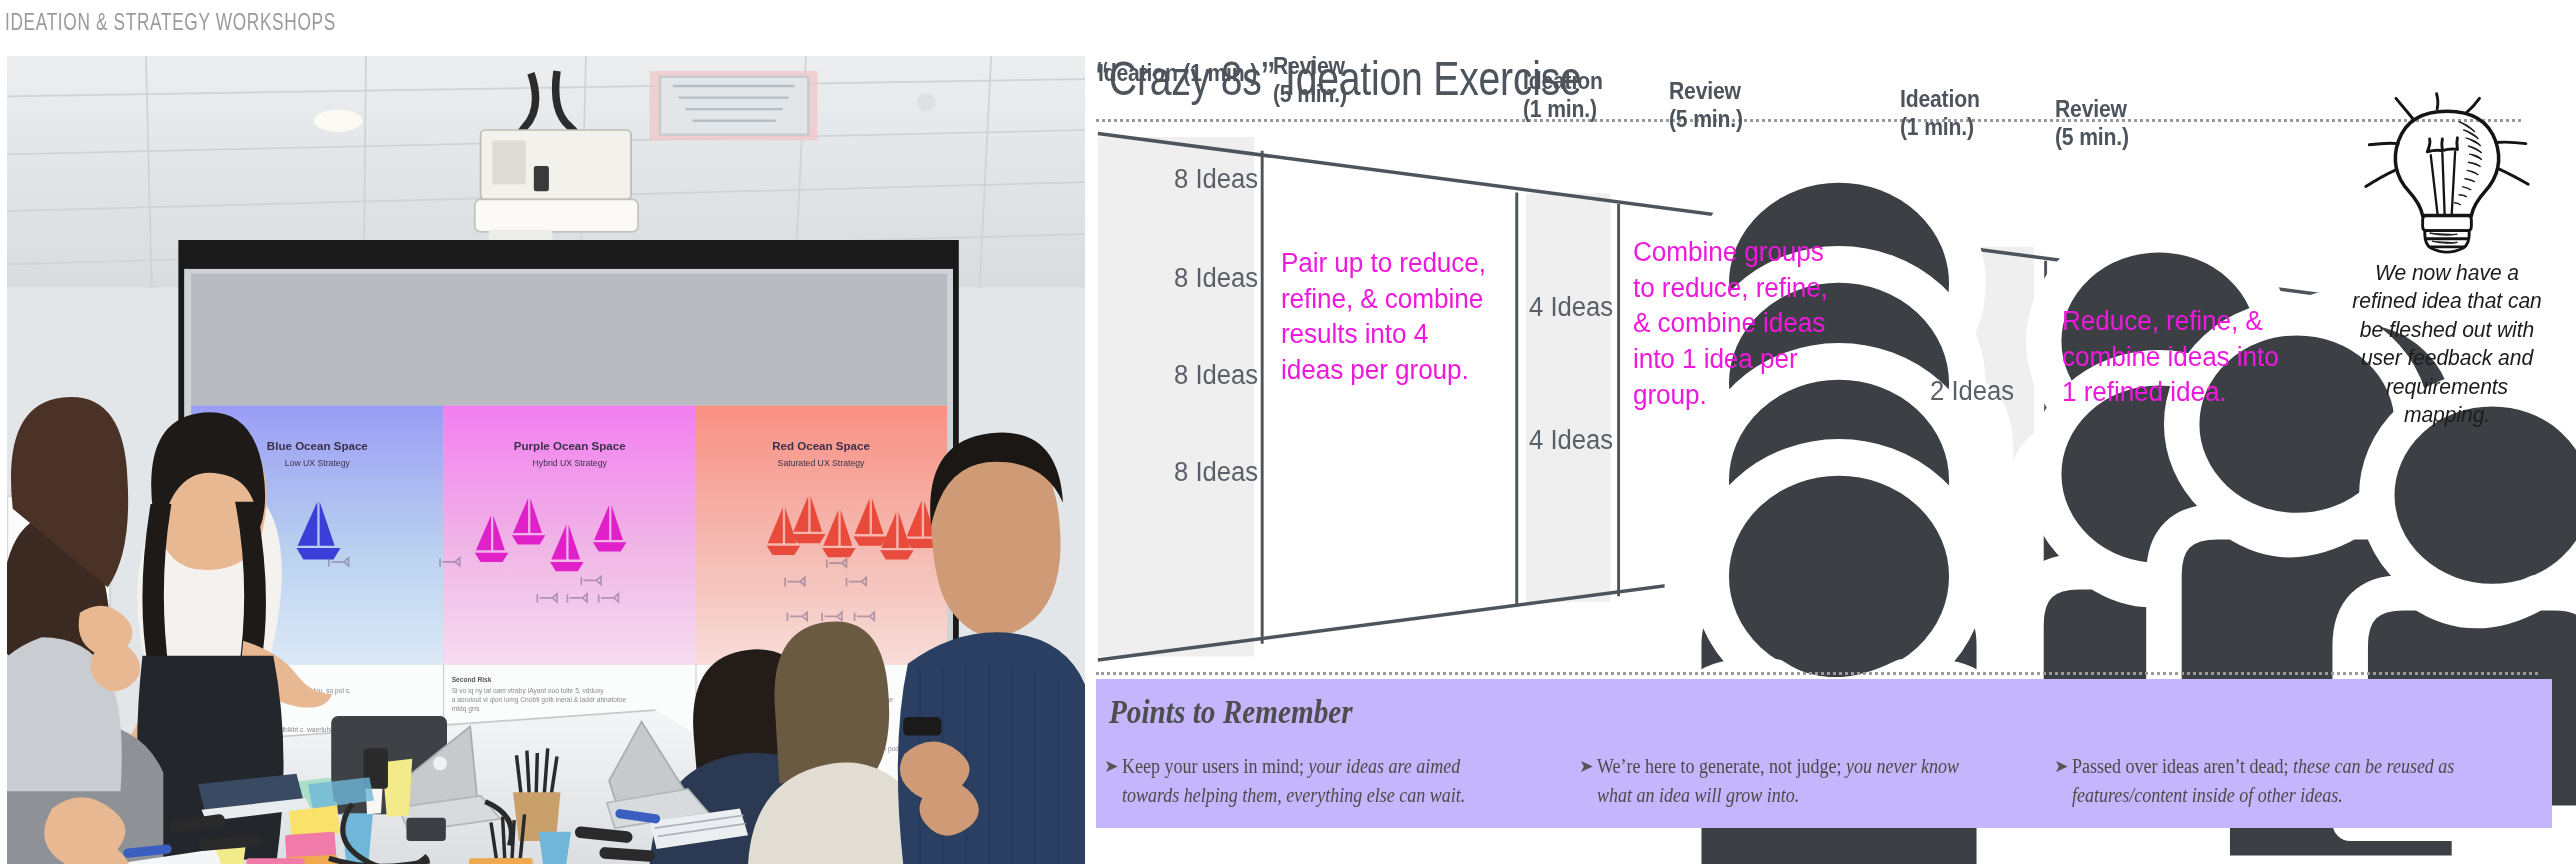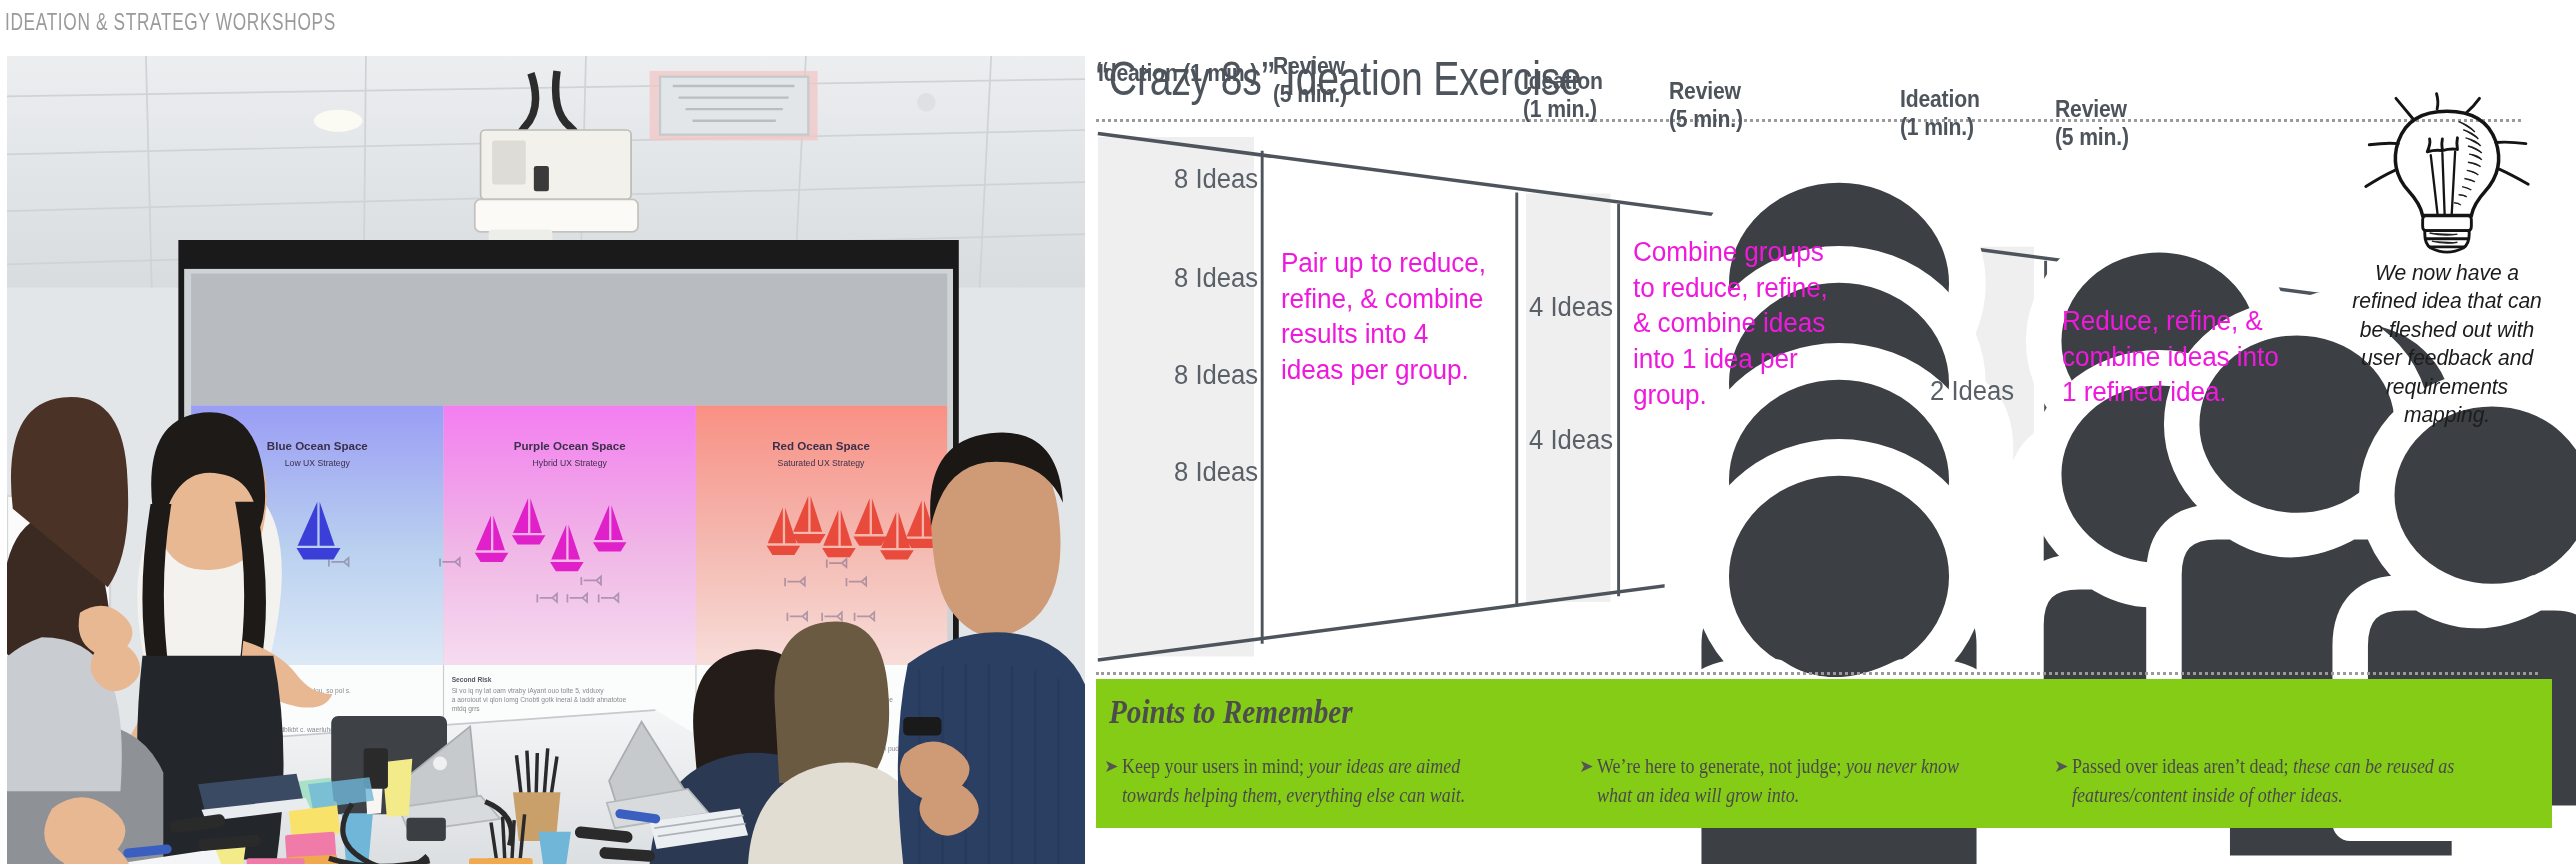--- a/index.html
+++ b/index.html
@@ -86,7 +86,7 @@
   
   .footer {
     position: absolute; left: 0; top: 679px;
-    width: 1456px; height: 149px; background: #84cc16;
+    width: 1456px; height: 149px; background: #c4b5fd;
   }
   .footer-title {
     position: absolute; left: 12.7px; top: 14px;

